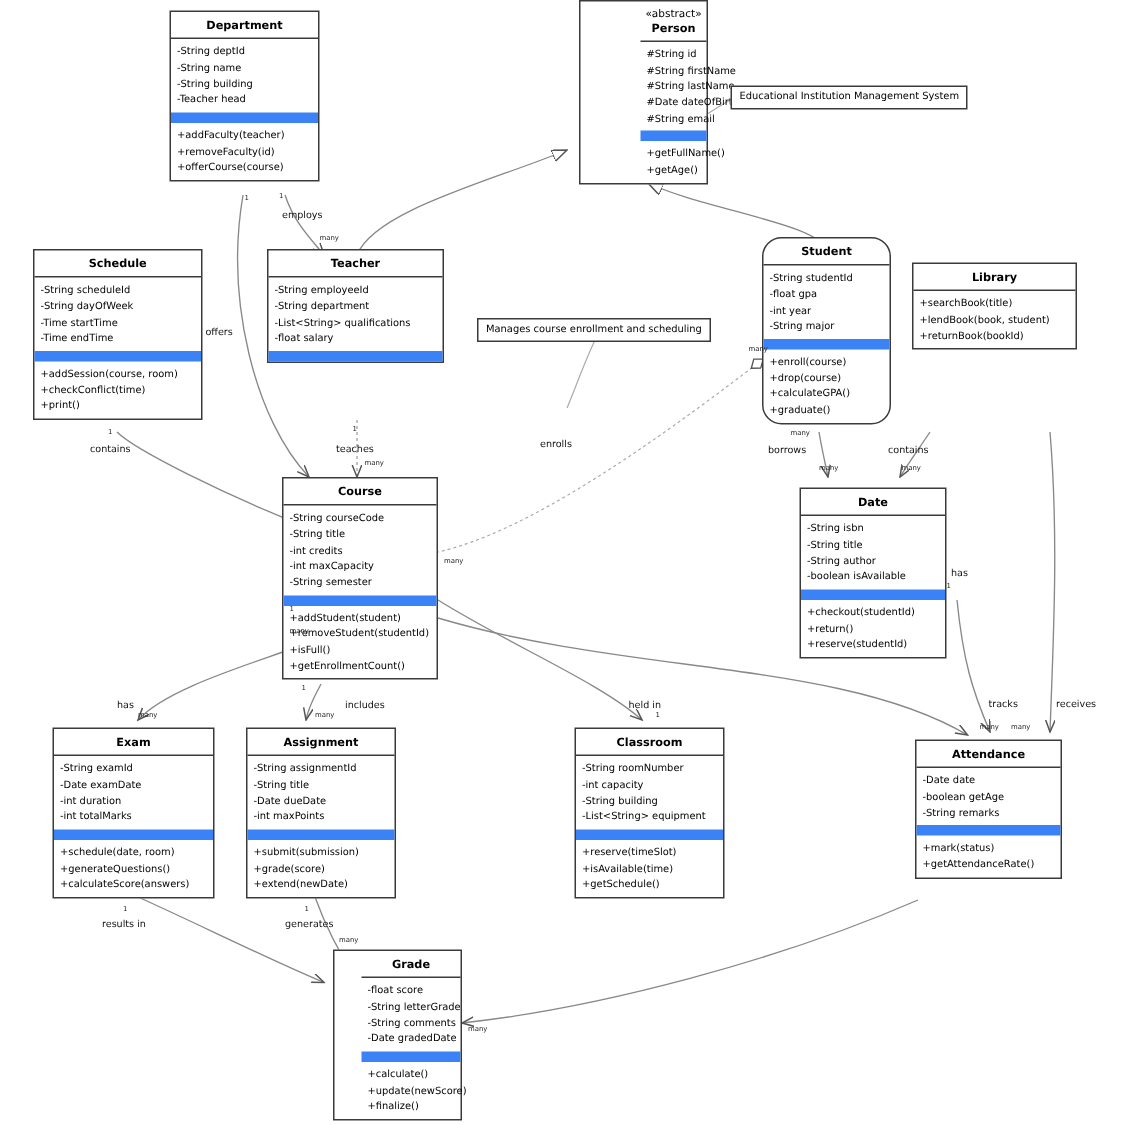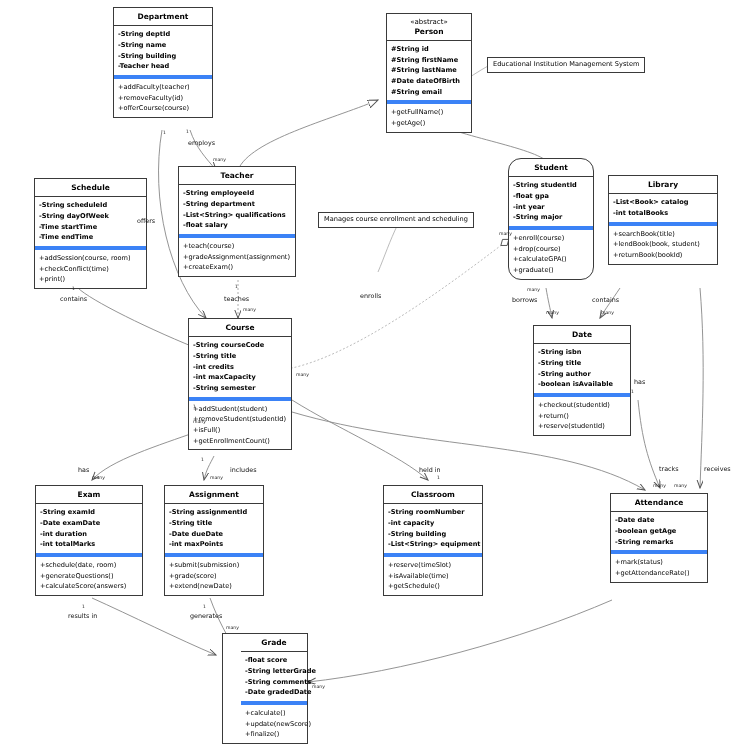--- a/index.html
+++ b/index.html
@@ -98,7 +98,7 @@
     </div>
   </div>
 
-  <div class="uml-class" style="left:386px;top:13px;width:86px;">
+  <div class="uml-class" style="left:386px;top:0;width:86px;padding-left:40px;">
     <div class="uml-title">
       <span class="stereo">«abstract»</span>
       <span>Person</span>

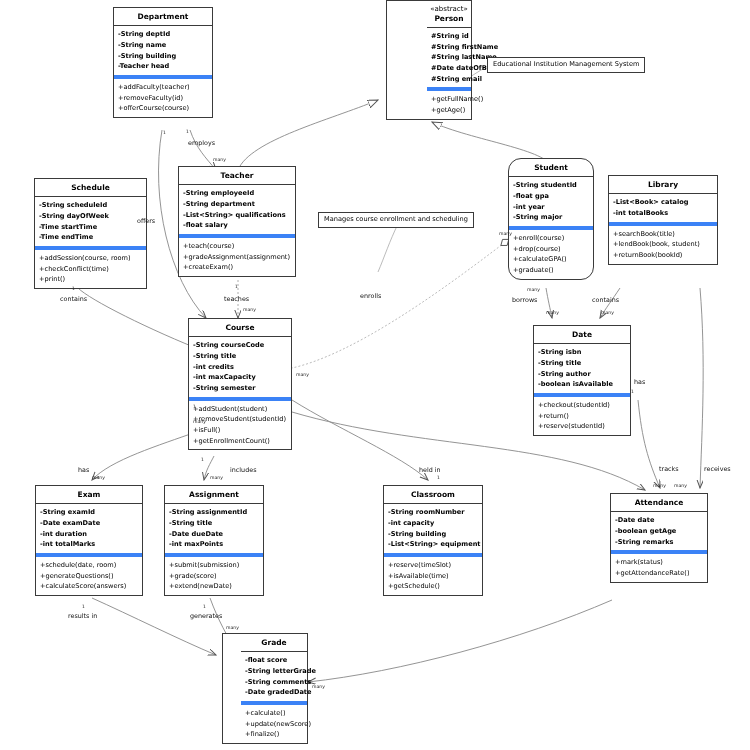--- a/index.html
+++ b/index.html
@@ -12,7 +12,7 @@
   .uml-title{text-align:center;font-size:7.5px;font-weight:bold;padding:4px 2px 4px 2px;
              border-bottom:1px solid #3a3a3a;line-height:1.25;}
   .uml-title .stereo{display:block;font-weight:normal;font-size:7px;}
-  .uml-attrs{border-bottom:4px solid #3b82f6;padding:3px 3px 3px 4px;font-weight:bold;}
+  .uml-attrs{border-bottom:7px solid #3b82f6;padding:3px 3px 3px 4px;}
   .uml-ops{padding:3px 3px 3px 4px;}
   .uml-attrs div,.uml-ops div{font-size:6.6px;line-height:1.62;white-space:nowrap;}
 

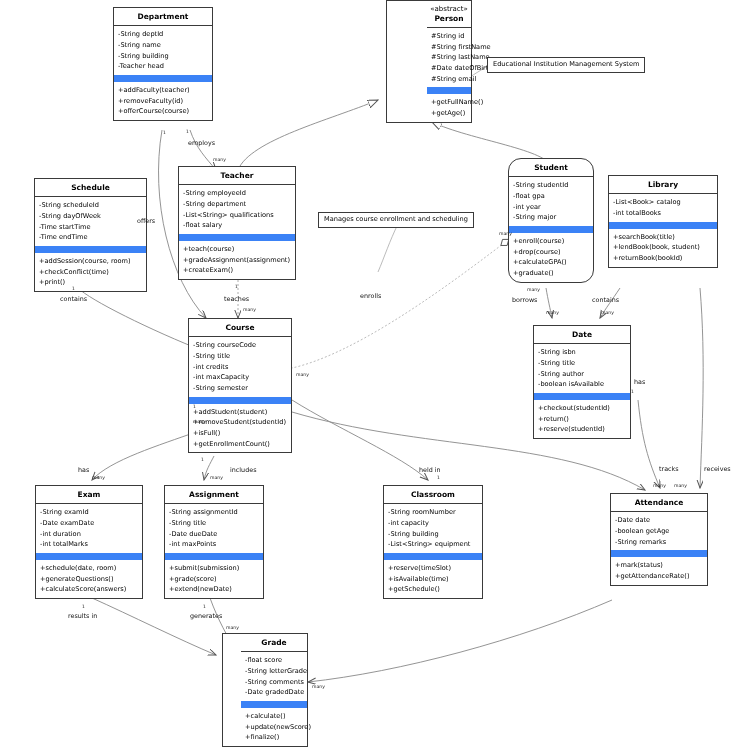--- a/index.html
+++ b/index.html
@@ -116,7 +116,7 @@
     </div>
   </div>
 
-  <div class="uml-class" style="left:22px;top:178px;width:113px;margin-left:12px;">
+  <div class="uml-class" style="left:22px;top:166px;width:113px;">
     <div class="uml-title">
       <span>Schedule</span>
     </div>

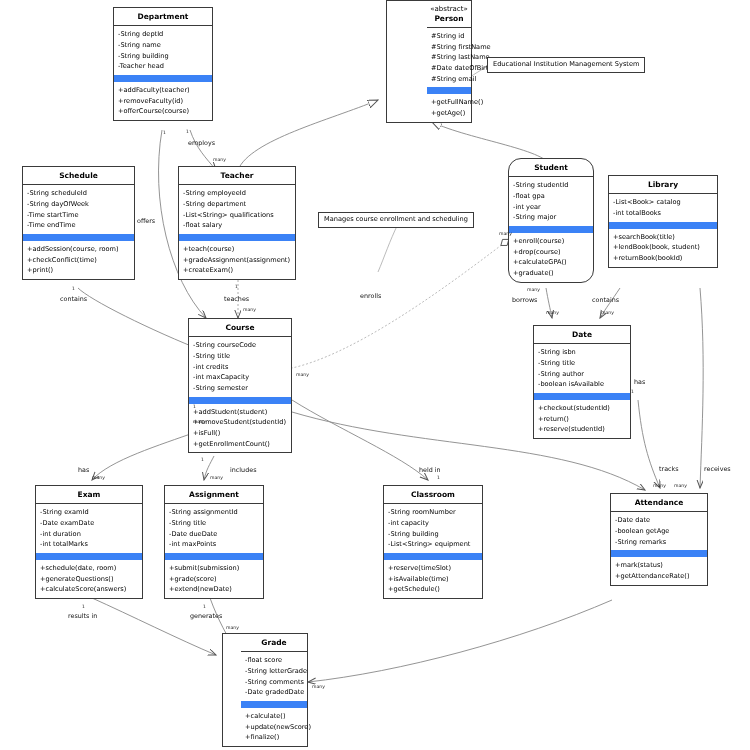--- a/index.html
+++ b/index.html
@@ -171,10 +171,6 @@
   <div class="uml-class" style="left:608px;top:175px;width:110px;">
     <div class="uml-title">
       <span>Library</span>
-    </div>
-    <div class="uml-attrs">
-      <div>-List&lt;Book&gt; catalog</div>
-      <div>-int totalBooks</div>
     </div>
     <div class="uml-ops">
       <div>+searchBook(title)</div>

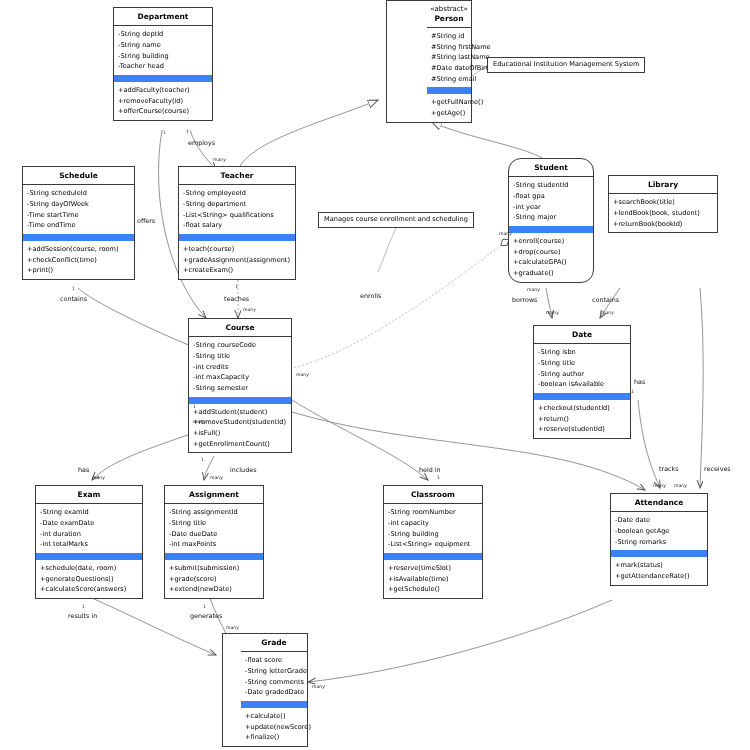--- a/index.html
+++ b/index.html
@@ -142,11 +142,6 @@
       <div>-String department</div>
       <div>-List&lt;String&gt; qualifications</div>
       <div>-float salary</div>
-    </div>
-    <div class="uml-ops">
-      <div>+teach(course)</div>
-      <div>+gradeAssignment(assignment)</div>
-      <div>+createExam()</div>
     </div>
   </div>
 

